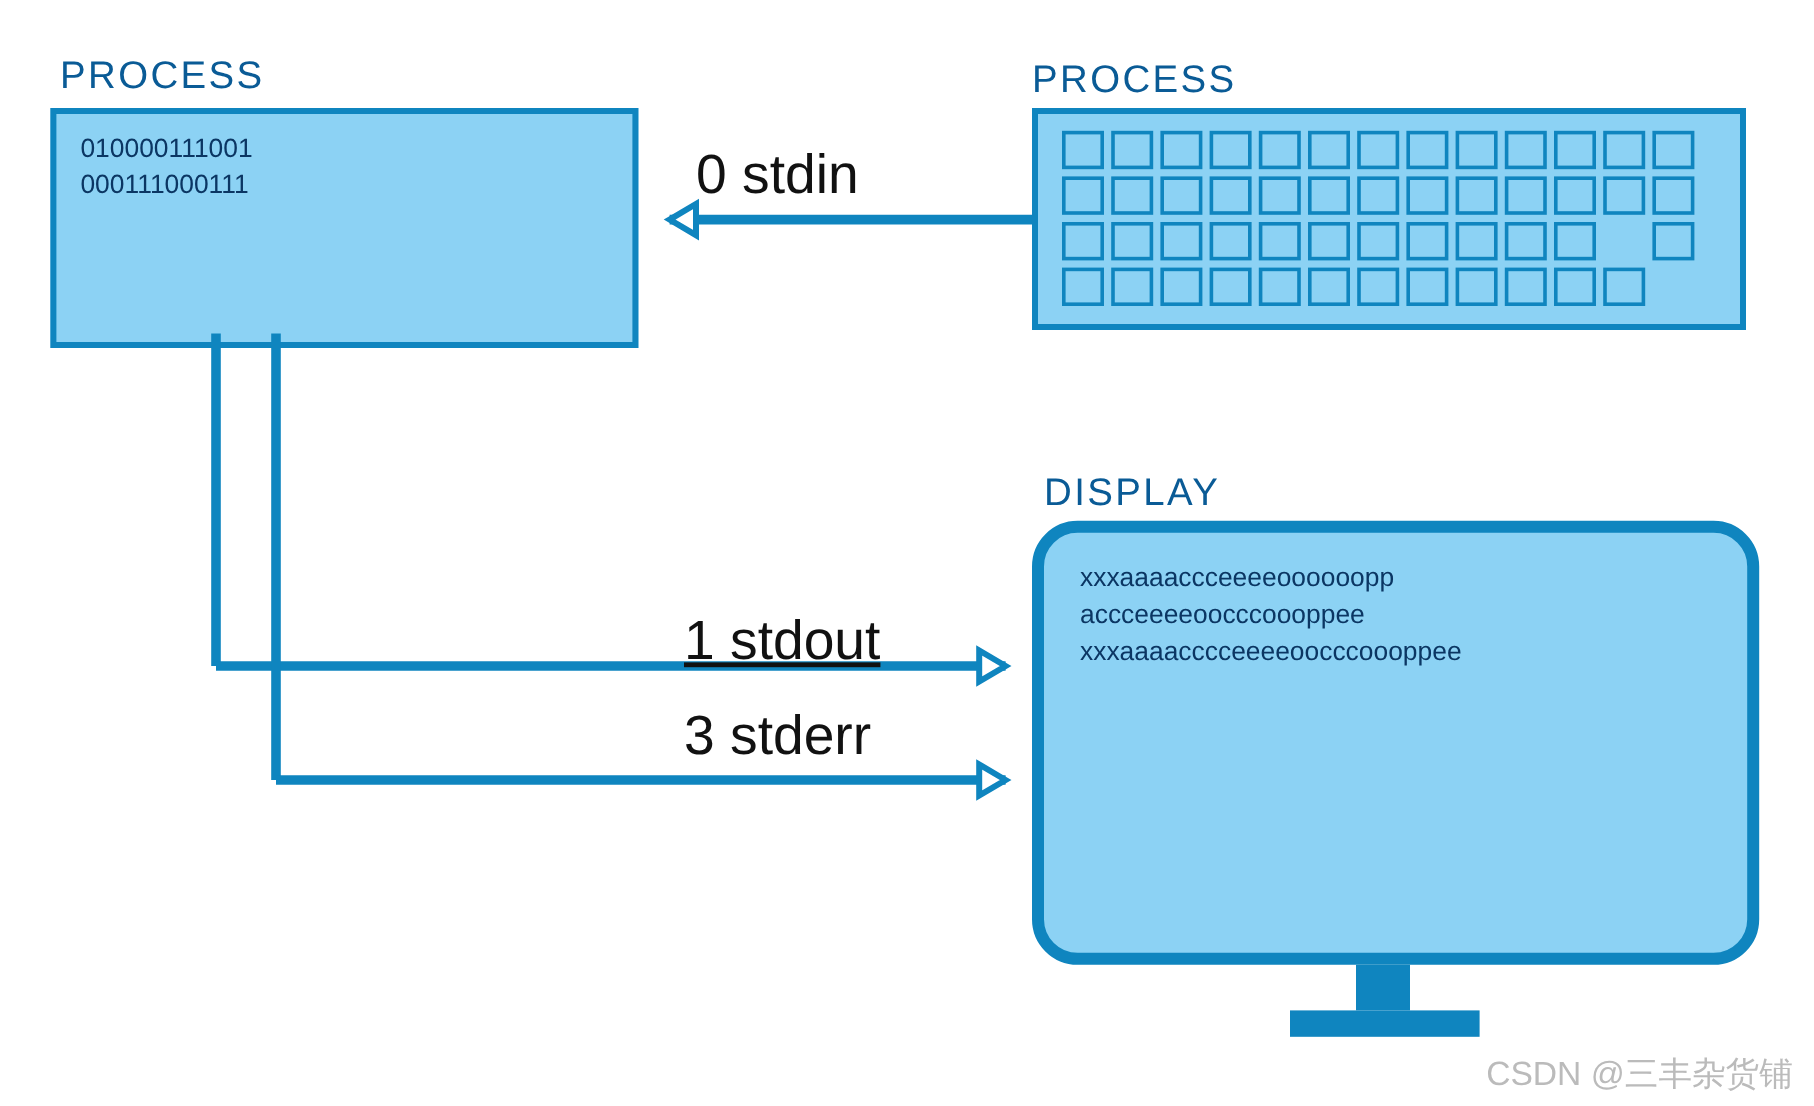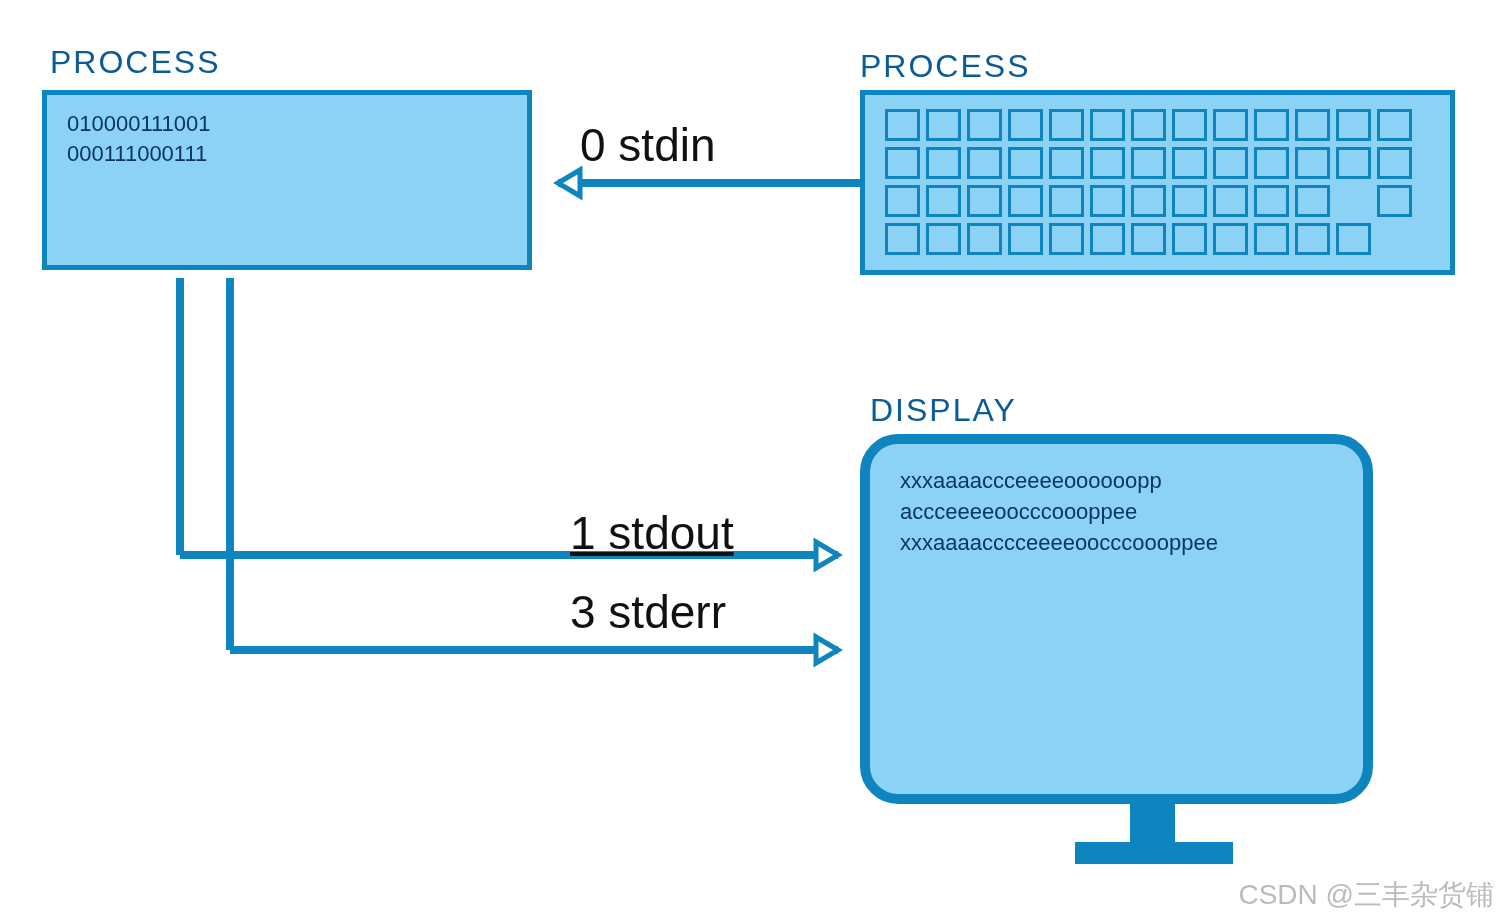--- a/index.html
+++ b/index.html
@@ -35,7 +35,7 @@
     left: 42px;
     top: 90px;
     width: 490px;
-    height: 180px;
+    height: 200px;
   }
   
   .keyboard-box {

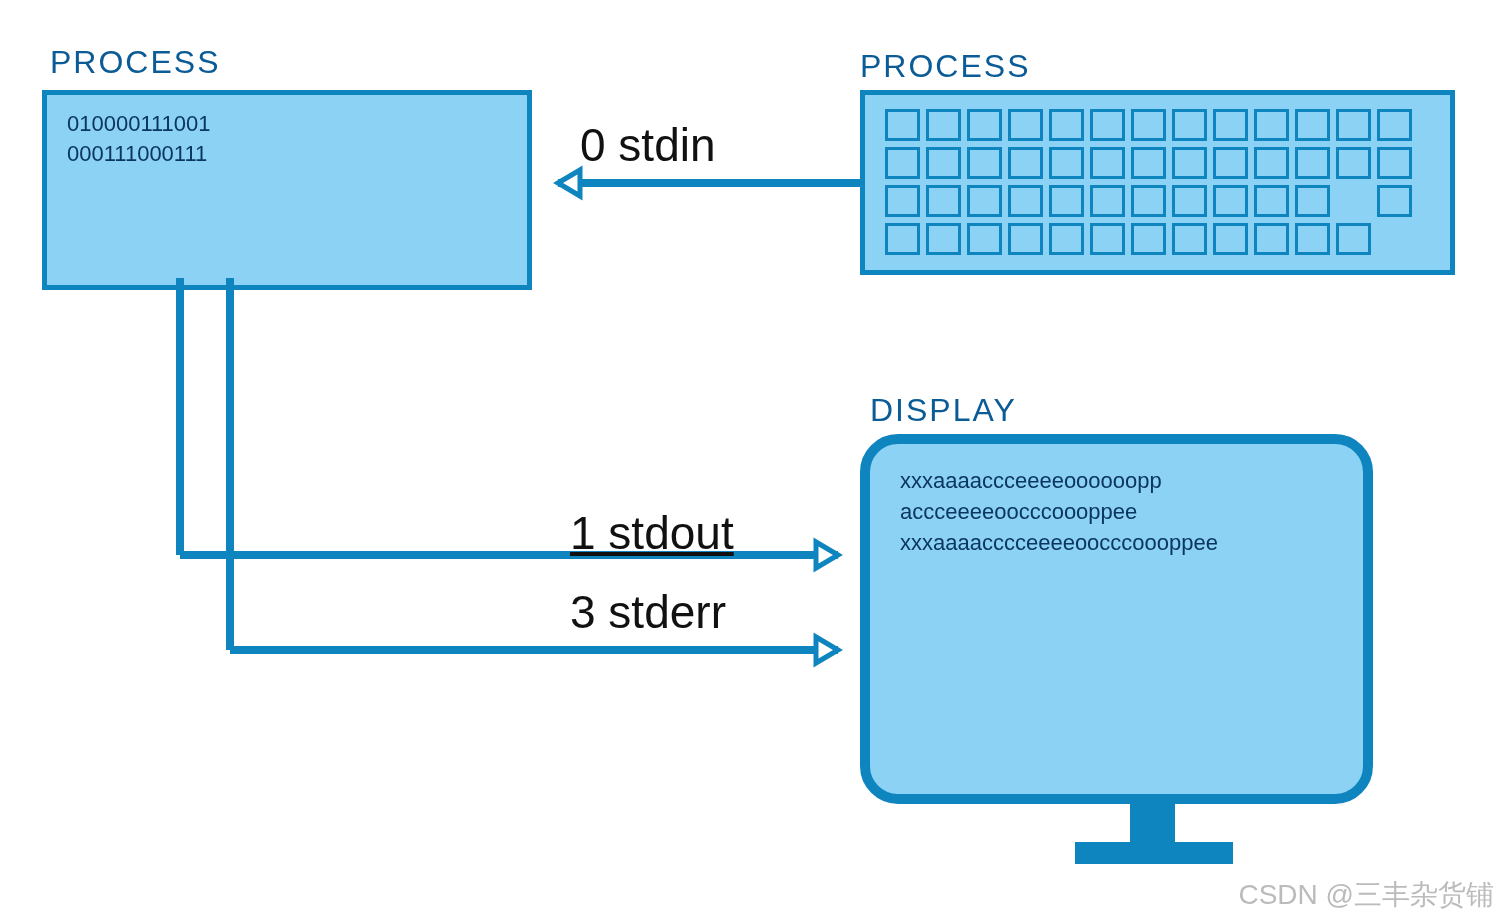--- a/index.html
+++ b/index.html
@@ -66,7 +66,7 @@
     position: absolute;
     left: 860px;
     top: 434px;
-    width: 513px;
+    width: 606px;
     height: 370px;
     background: #8cd2f4;
     border: 10px solid #0f85bf;

